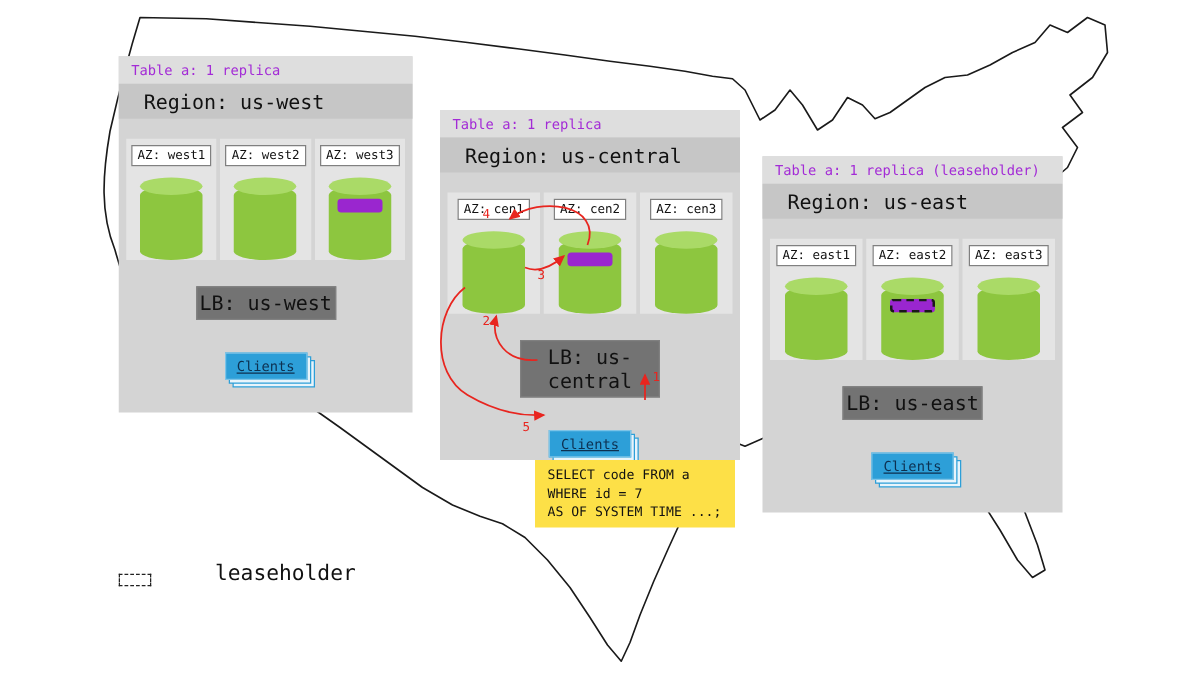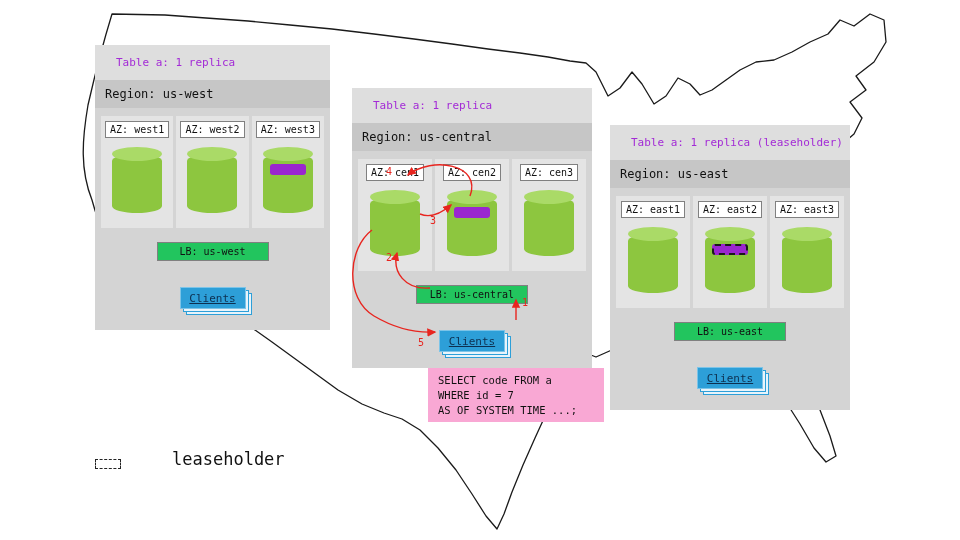--- a/index.html
+++ b/index.html
@@ -16,8 +16,8 @@
   #card-east    { left:610px; top:125px; width:240px; height:285px; }
 
   .table-header {
-    height:35px; background:#dedede; color:#a32bd6; font-size:11px;
-    display:flex; align-items:center; padding-left:21px;
+    height:22px; background:#dedede; color:#a32bd6; font-size:11px;
+    display:flex; align-items:center; padding-left:10px;
   }
   .region-title {
     height:28px; background:#c6c6c6; font-size:12px; color:#111;

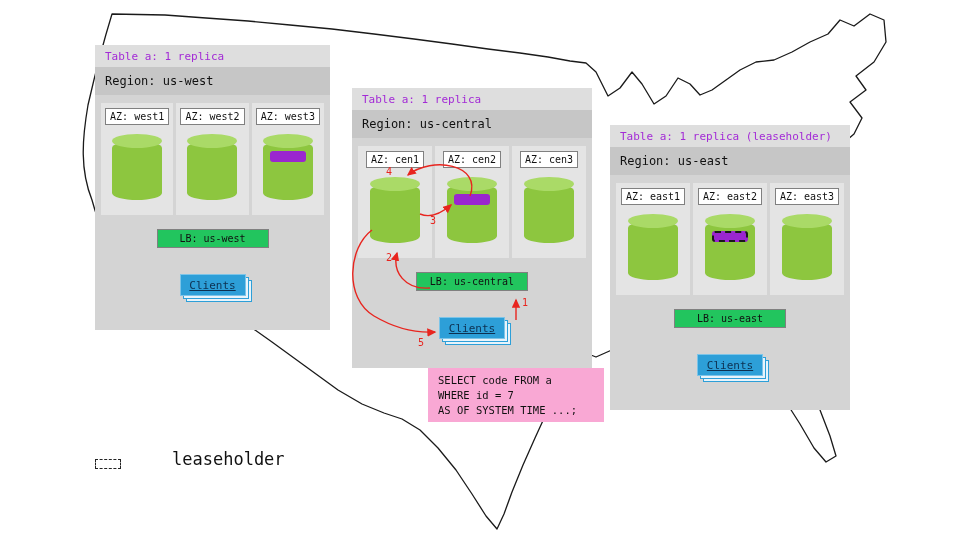--- a/index.html
+++ b/index.html
@@ -20,8 +20,8 @@
     display:flex; align-items:center; padding-left:10px;
   }
   .region-title {
-    height:28px; background:#c6c6c6; font-size:12px; color:#111;
-    display:flex; align-items:center; padding-left:10px;
+    height:28px; background:#c6c6c6; font-size:16px; color:#111;
+    display:flex; align-items:center; padding-left:20px;
   }
   .az-row { display:flex; gap:3px; margin:8px 6px 0; height:112px; }
   .az-col {

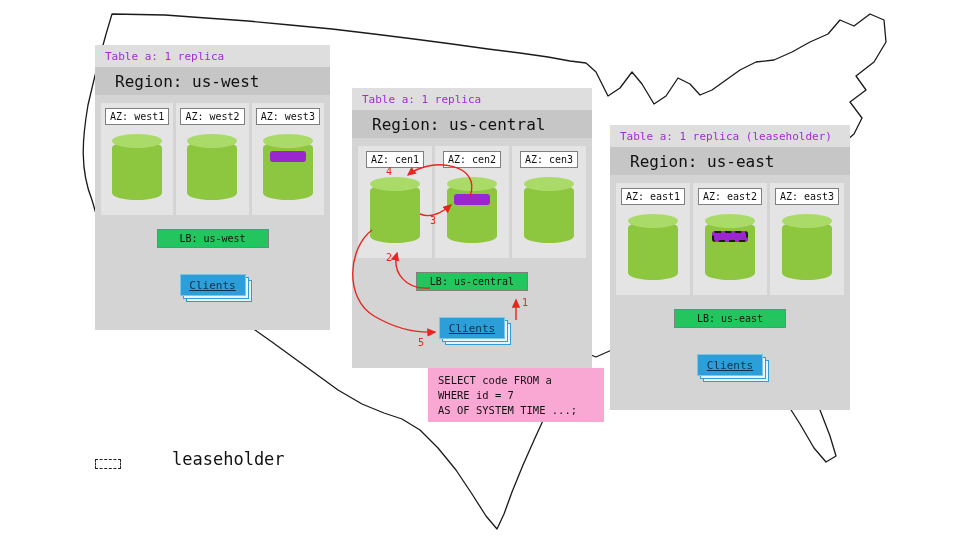--- a/index.html
+++ b/index.html
@@ -23,7 +23,7 @@
     height:28px; background:#c6c6c6; font-size:16px; color:#111;
     display:flex; align-items:center; padding-left:20px;
   }
-  .az-row { display:flex; gap:3px; margin:8px 6px 0; height:112px; }
+  .az-row { display:flex; gap:3px; margin:8px 6px 0; height:112px;align-items:center; }
   .az-col {
     flex:1; background:#e4e4e4; display:flex; flex-direction:column;
     align-items:center; padding-top:5px;

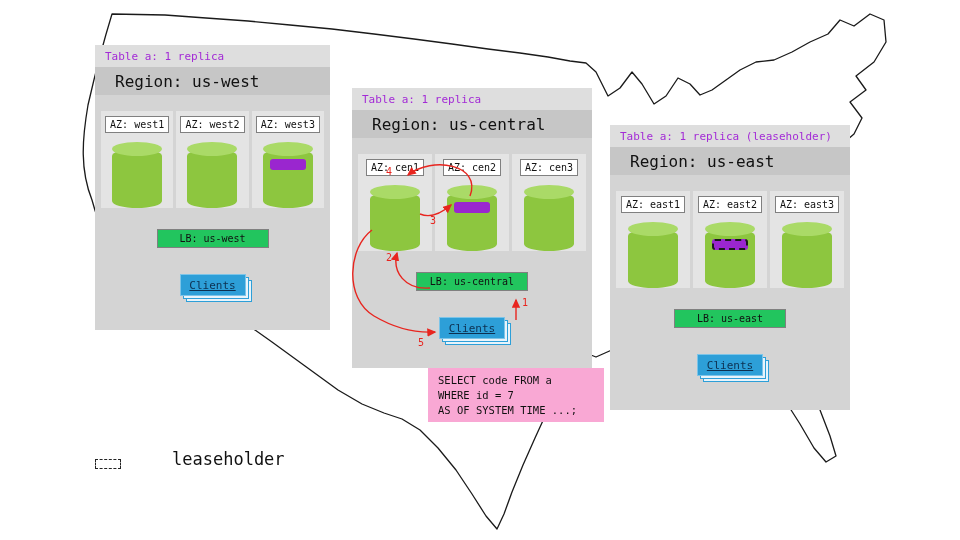--- a/index.html
+++ b/index.html
@@ -48,8 +48,8 @@
   .band.leaseholder { border:2px dashed #1a1a1a; }
 
   .lb-box {
-    width:112px; margin:14px auto 0; background:#22c55e; border:1px solid #808080;
-    font-size:10px; text-align:center; padding:3px 0;
+    width:112px; margin:14px auto 0; background:#737373; border:1px solid #808080;
+    font-size:16px; text-align:center; padding:3px 0;
   }
   .clients-btn {
     position:relative; width:66px; height:22px; margin:26px auto 0;

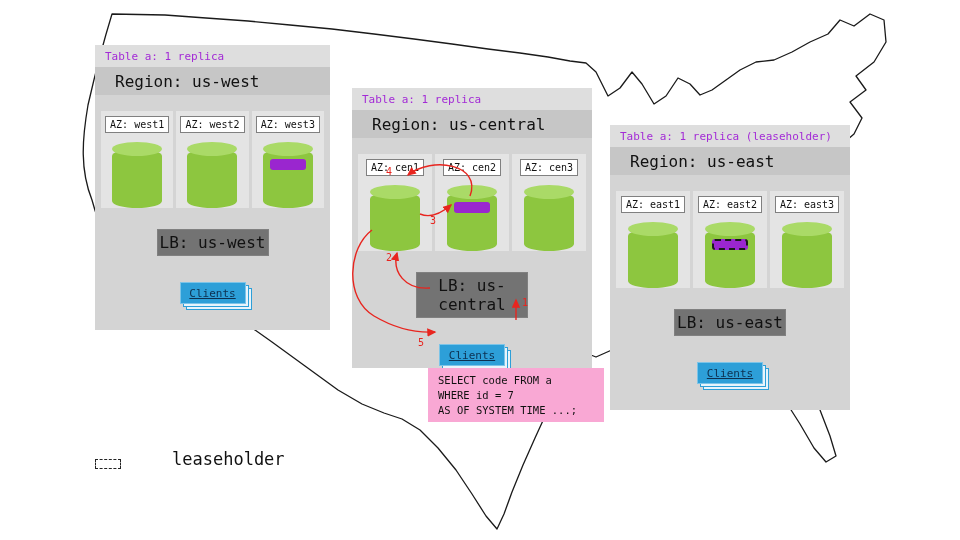--- a/index.html
+++ b/index.html
@@ -61,8 +61,8 @@
   }
 
   #sql-note {
-    position:absolute; left:428px; top:368px; width:176px; height:54px;
-    background:#f9a8d4; z-index:2; font-size:10.5px; line-height:1.45;
+    position:absolute; left:428px; top:368px; width:160px; height:54px;
+    background:#fde047; z-index:2; font-size:10.5px; line-height:1.45;
     padding:5px 0 0 10px; color:#111;
   }
 

